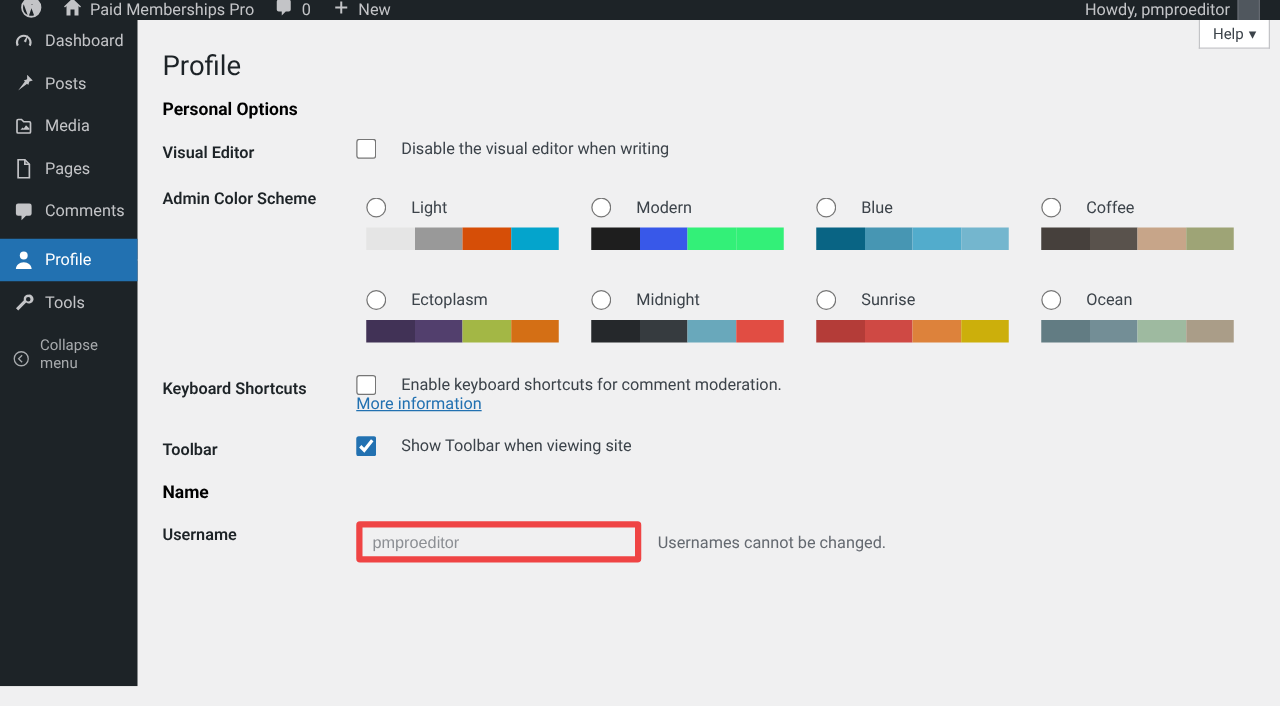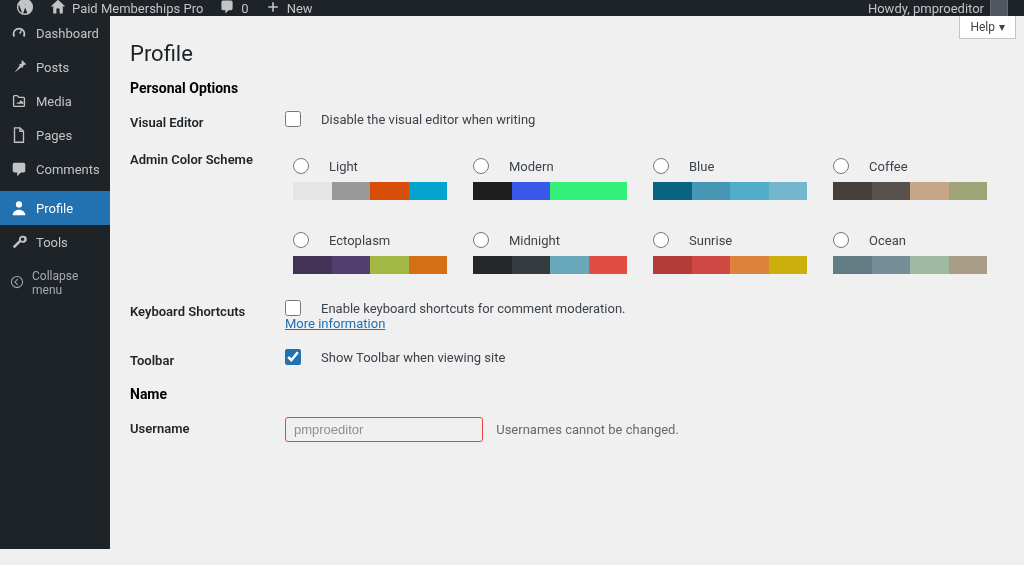--- a/index.html
+++ b/index.html
@@ -16,7 +16,7 @@
 .sidebar .menu-item.current { background: #2271b1; color: #fff; }
 .sidebar .menu-item.current::after { content: ""; position: absolute; right: -8px; top: 50%; transform: translateY(-50%); border: 8px solid transparent; border-right-color: #f0f0f1; }
 .sidebar .menu-item .icon { width: 18px; display: inline-flex; justify-content: center; }
-.sidebar .collapse { color: #a7aaad; font-size: 12px; padding: 10px; display:flex; align-items:center; gap:8px; cursor:pointer;}
+.sidebar .collapse { color: #a7aaad; font-size: 12px; padding: 10px; display:flex; align-items:flex-end; gap:8px; cursor:pointer;}
 .sidebar .sep { height: 5px; }
 
 .content { flex: 1; padding: 10px 20px 40px 20px; position: relative; }

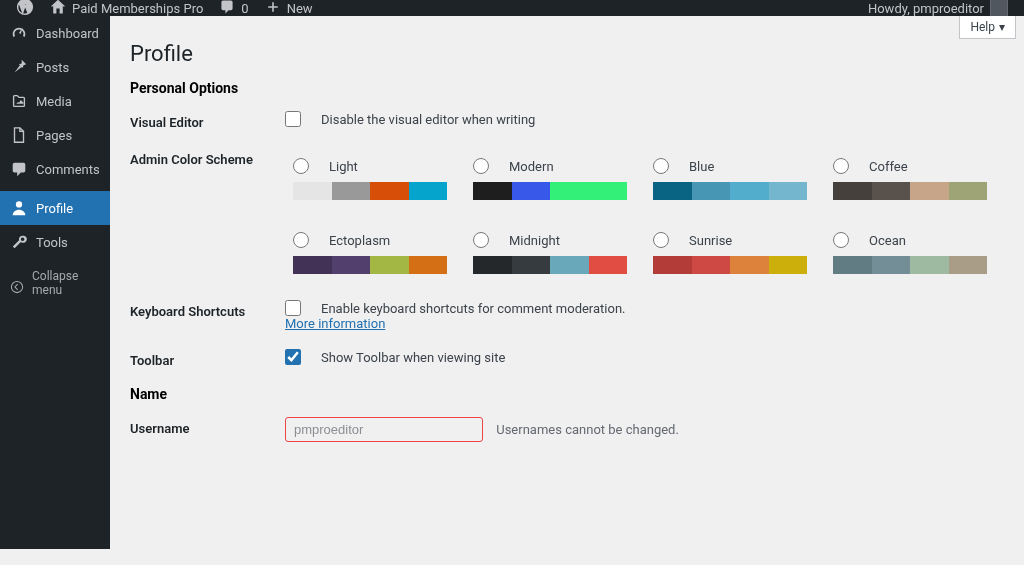--- a/index.html
+++ b/index.html
@@ -39,7 +39,7 @@
 .scheme-option .swatches div { flex: 1; }
 .scheme-option label.inline { font-size: 13px; }
 
-input.regular-text { width: 198px; padding: 4px 8px; border: 1px solid #ef4444; border-radius: 3px; font-size: 13px; background: #fff; }
+input.regular-text { width: 228px; padding: 4px 8px; border: 5px solid #ef4444; border-radius: 3px; font-size: 13px; background: #fff; }
 input.regular-text:disabled { background: #f0f0f1; color: #8c8f94; }
 .description { color: #646970; font-size: 13px; margin-left: 10px; }
 

